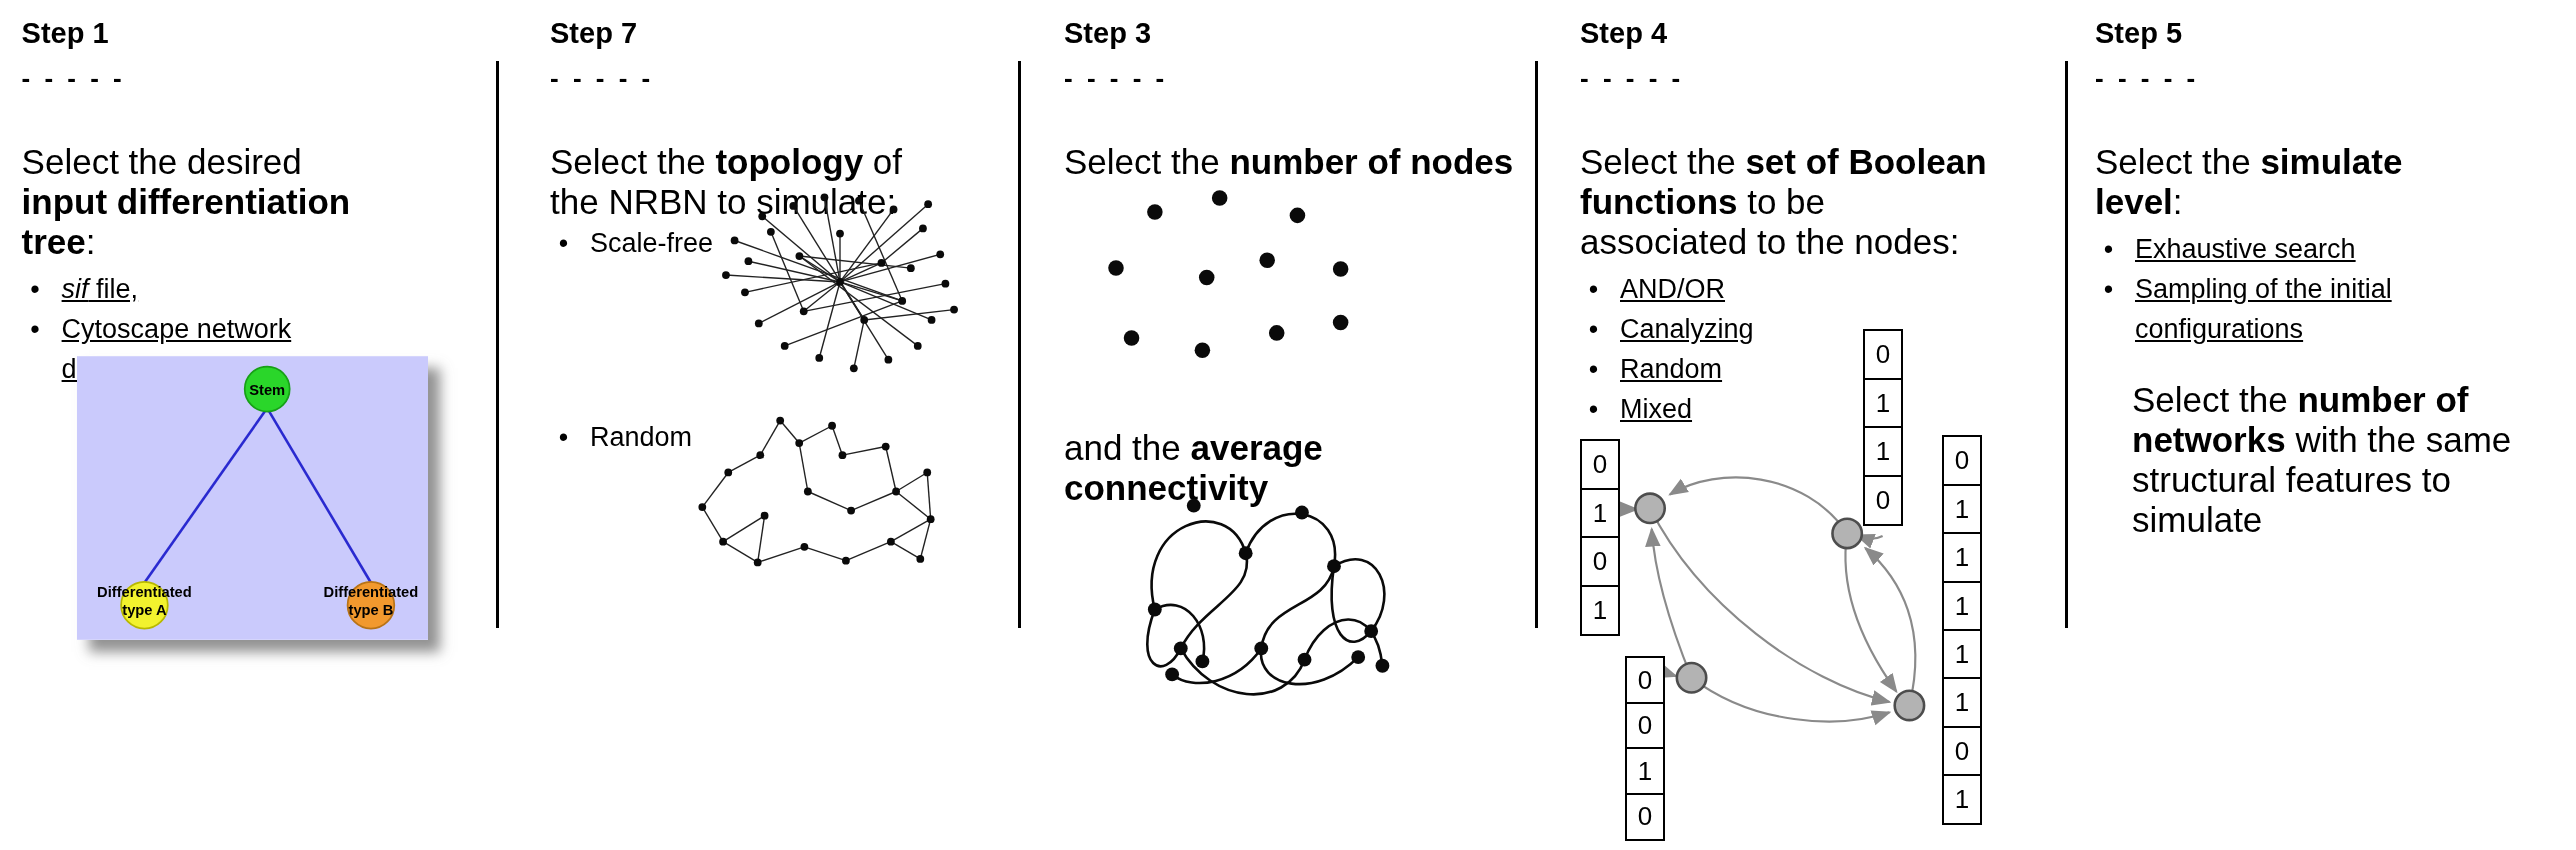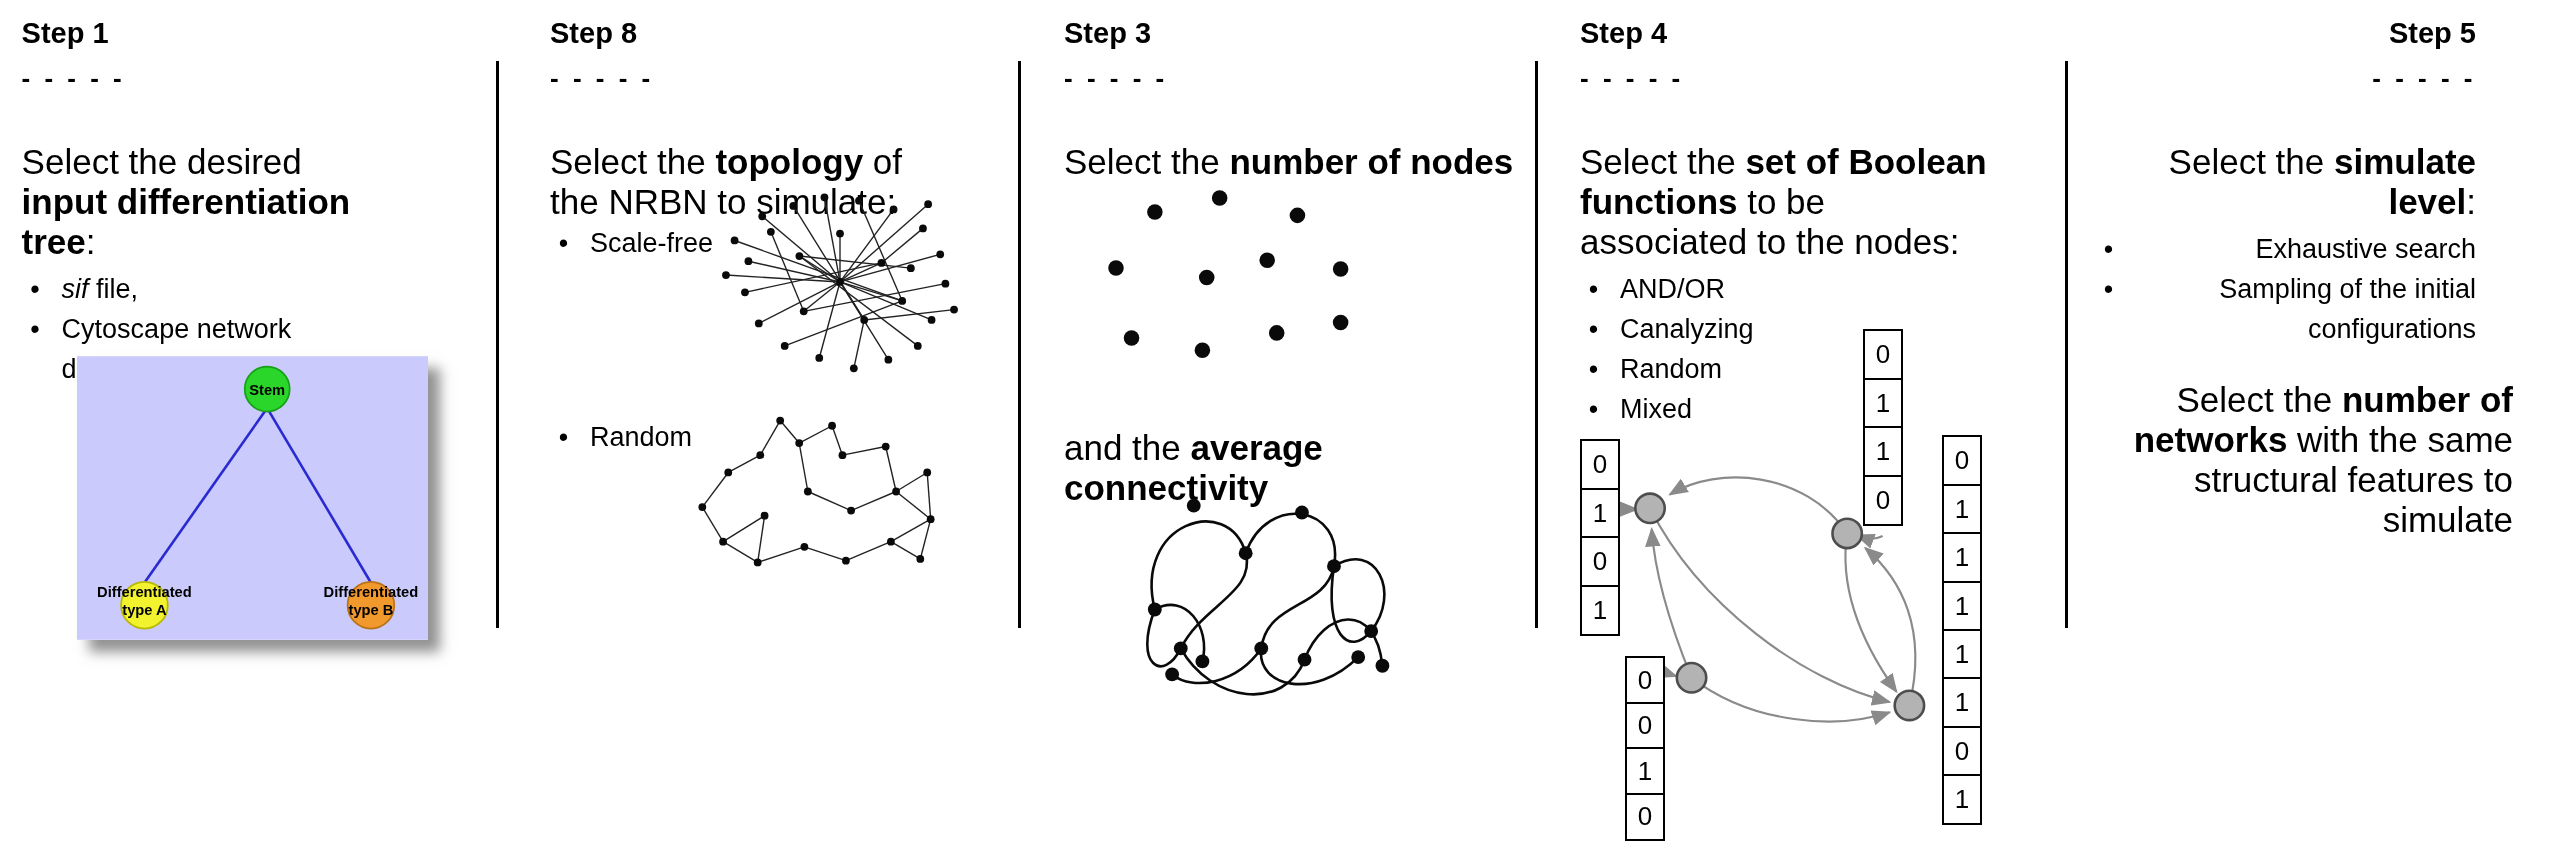--- a/index.html
+++ b/index.html
@@ -85,7 +85,7 @@
 <div class="vdiv" style="left:496px"></div>
 
 <div class="col" id="col2">
-  <h2 class="step-title">Step 8</h2>
+  <h2 class="step-title">Step 7</h2>
   <div class="dashes">- - - - -</div>
   <p class="para"><span>Select the </span><span class="b">topology</span><span> of the NRBN to simulate:</span></p>
   <div class="bullet-item abs" style="left:0; top:206px;"><span>Scale-free</span></div>

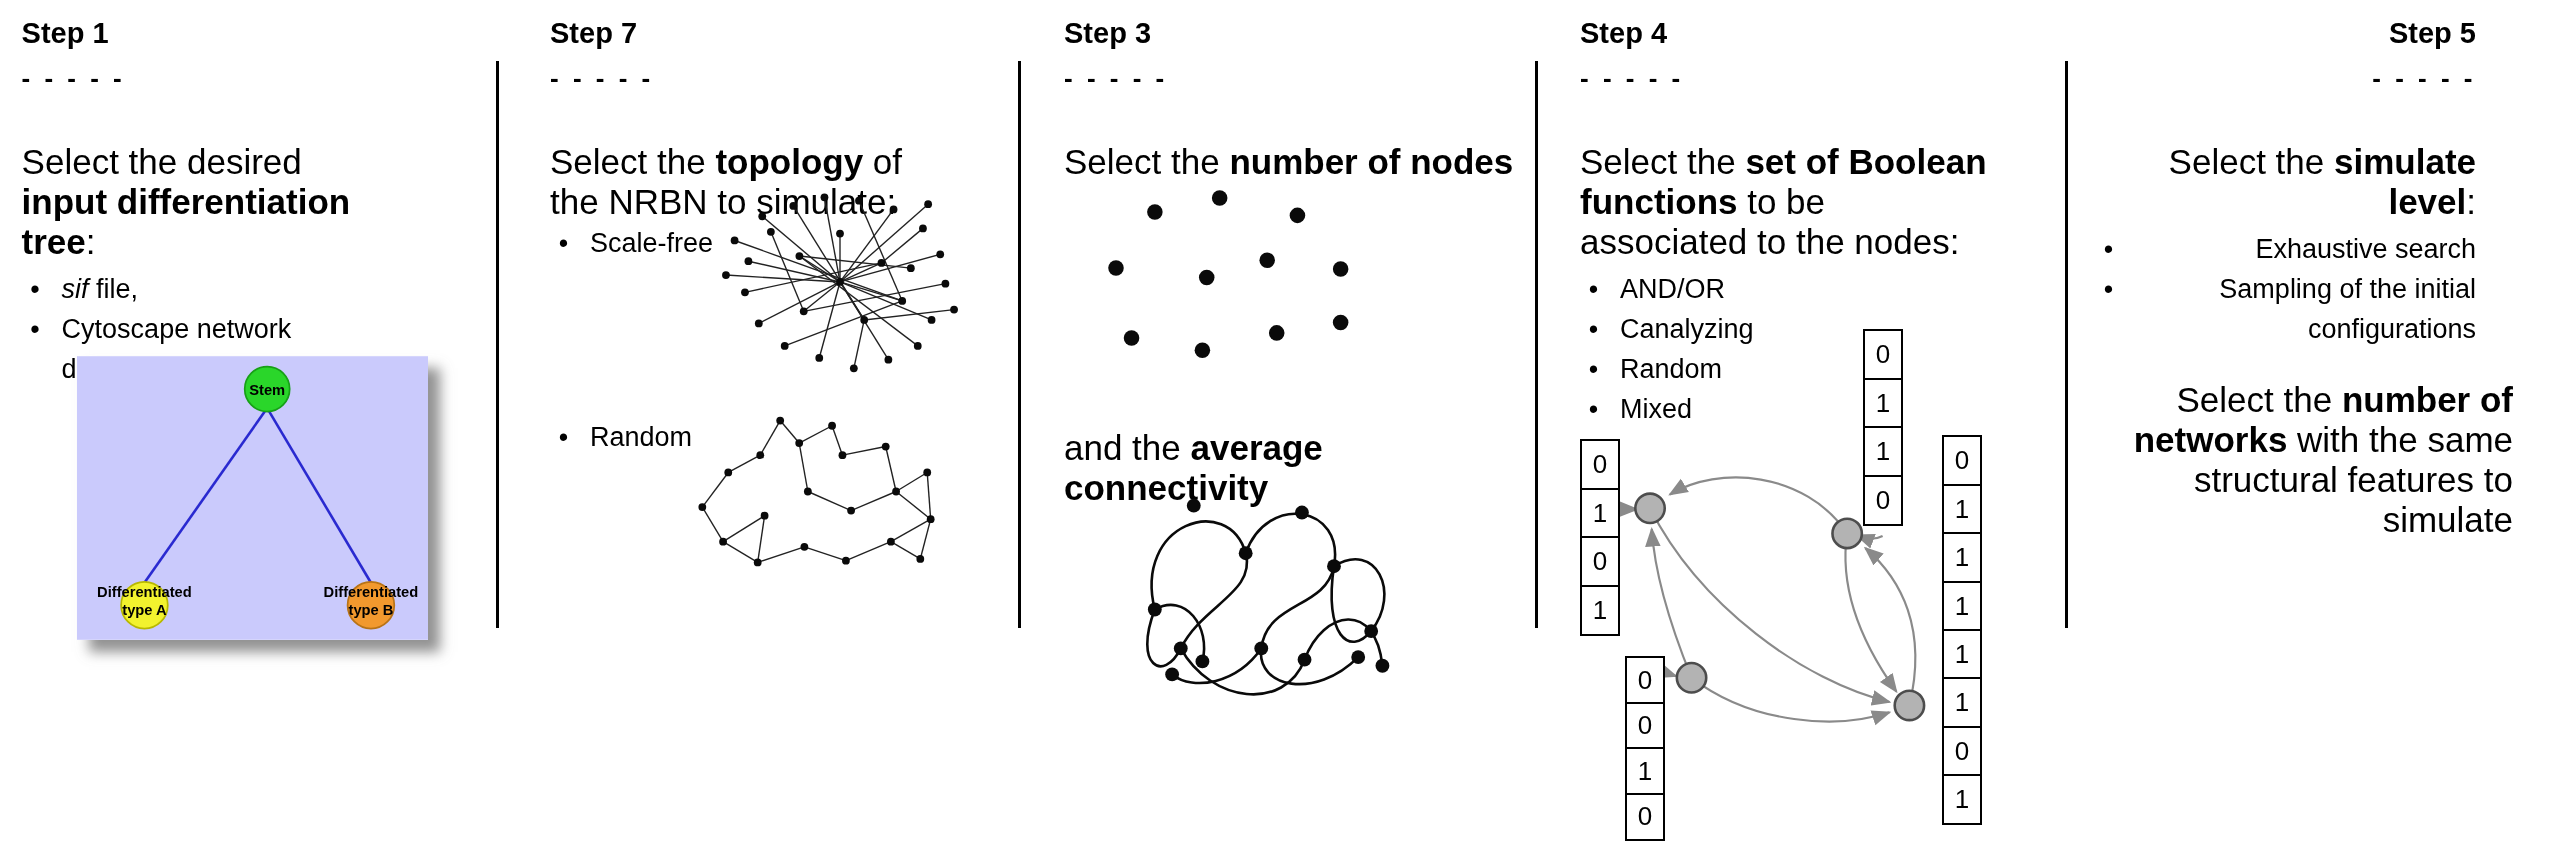--- a/index.html
+++ b/index.html
@@ -16,7 +16,7 @@
   #col2 { left:550px; width:381px; }
   #col3 { left:1064px; width:450px; }
   #col4 { left:1580px; width:415px; }
-  #col5 { left:2095px; width:381px;text-align:right; }
+  #col5 { left:2095px; width:381px; }
 
   .step-title { font-size:29px; font-weight:bold; margin-bottom:13px; }
   .dashes { font-size:26px; font-weight:bold; letter-spacing:3.5px; margin-bottom:48px; }

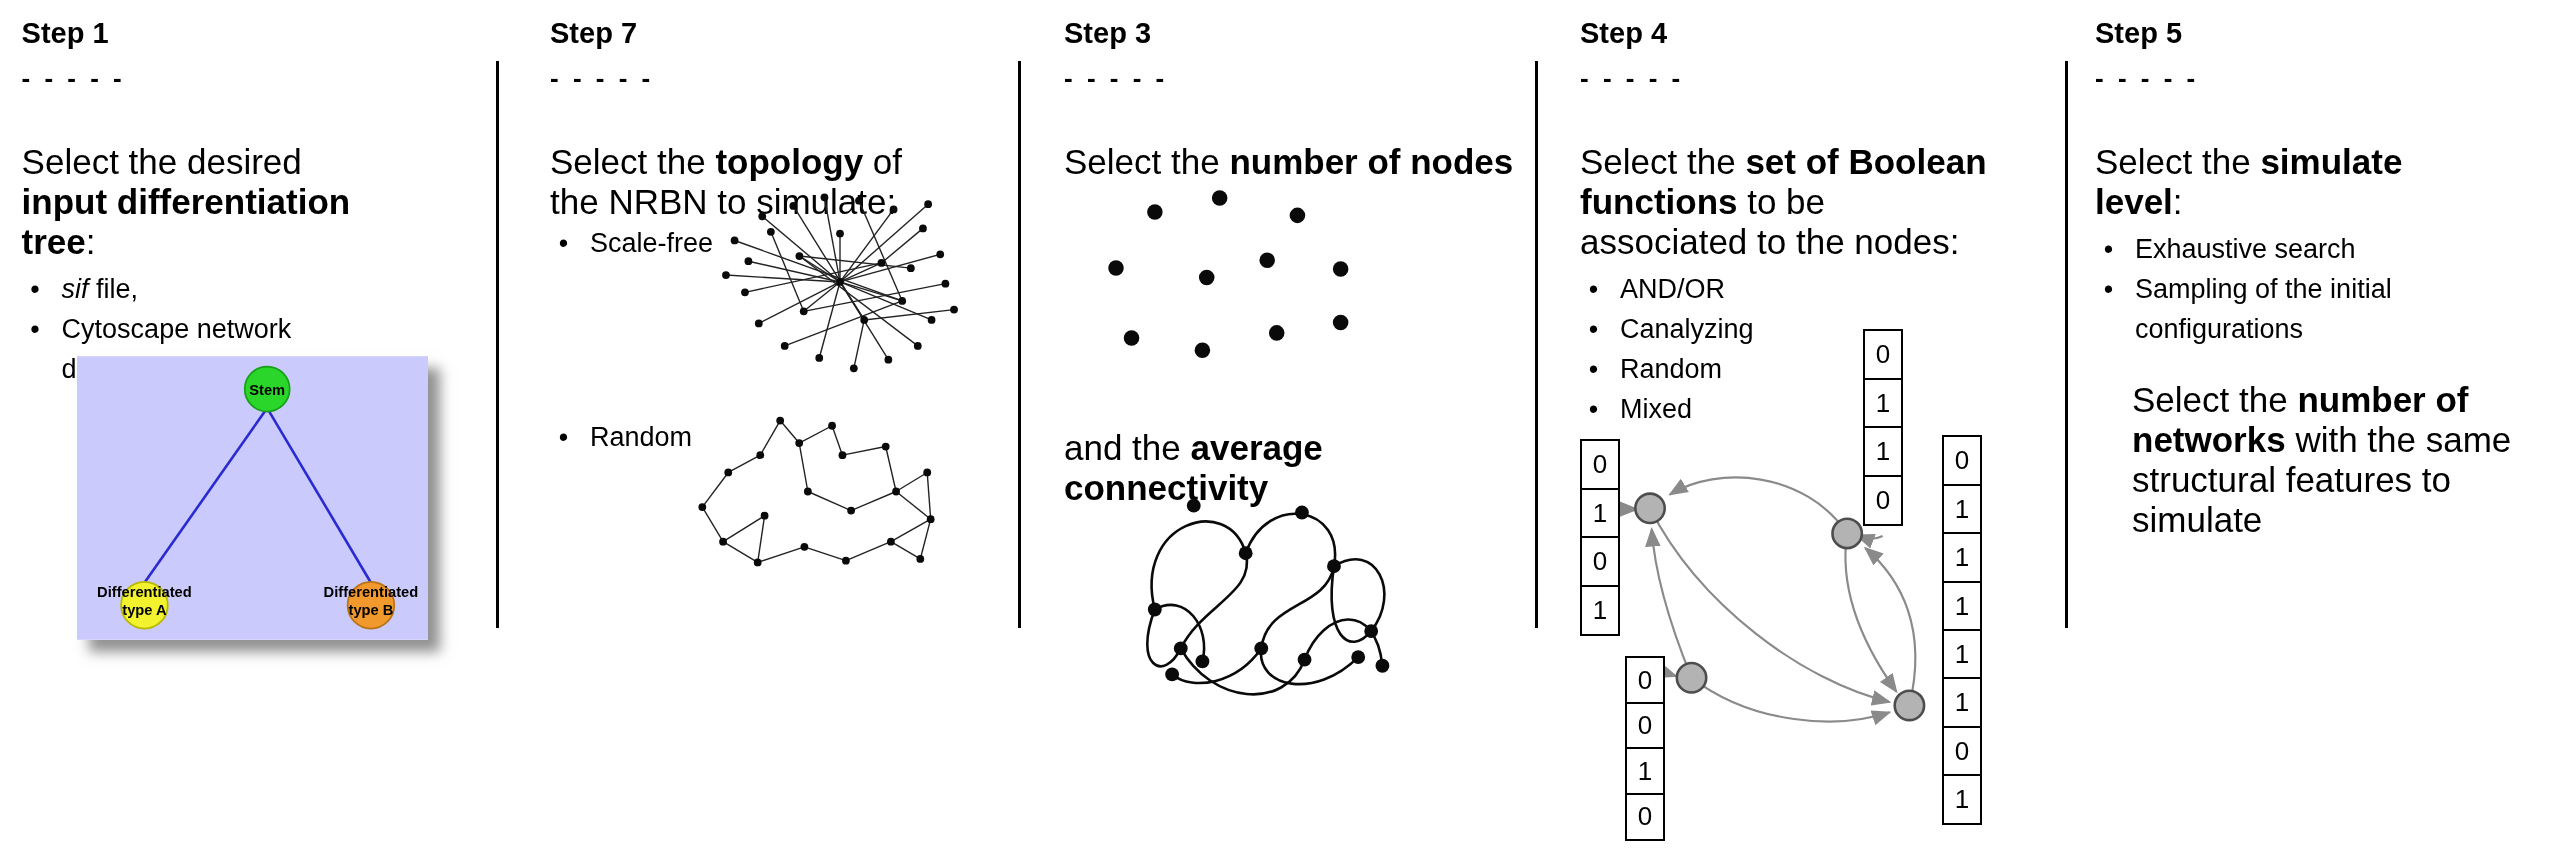--- a/index.html
+++ b/index.html
@@ -23,7 +23,7 @@
   .para { font-size:35px; line-height:40px; }
   .b { font-weight:bold; }
   .i { font-style:italic; }
-  .bullets { margin-top:7px; }
+  .bullets { margin-top:7px;text-decoration:underline; }
   .bullet-item { position:relative; padding-left:40px; font-size:27px; line-height:40px; }
   .bullet-item::before { content:"•"; position:absolute; left:8.7px; }
   .abs { position:absolute; }

